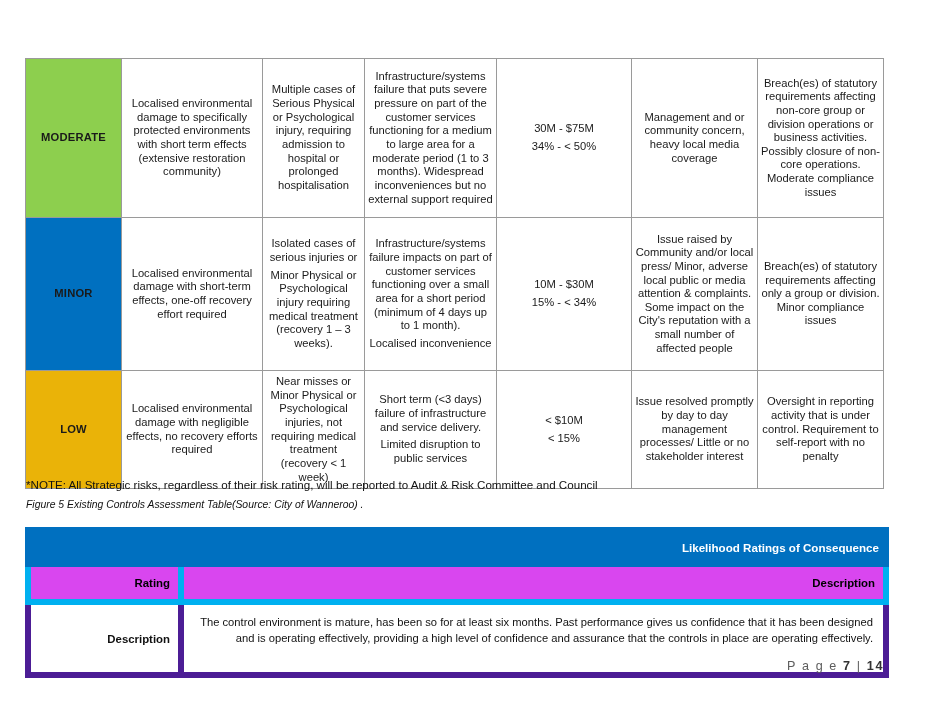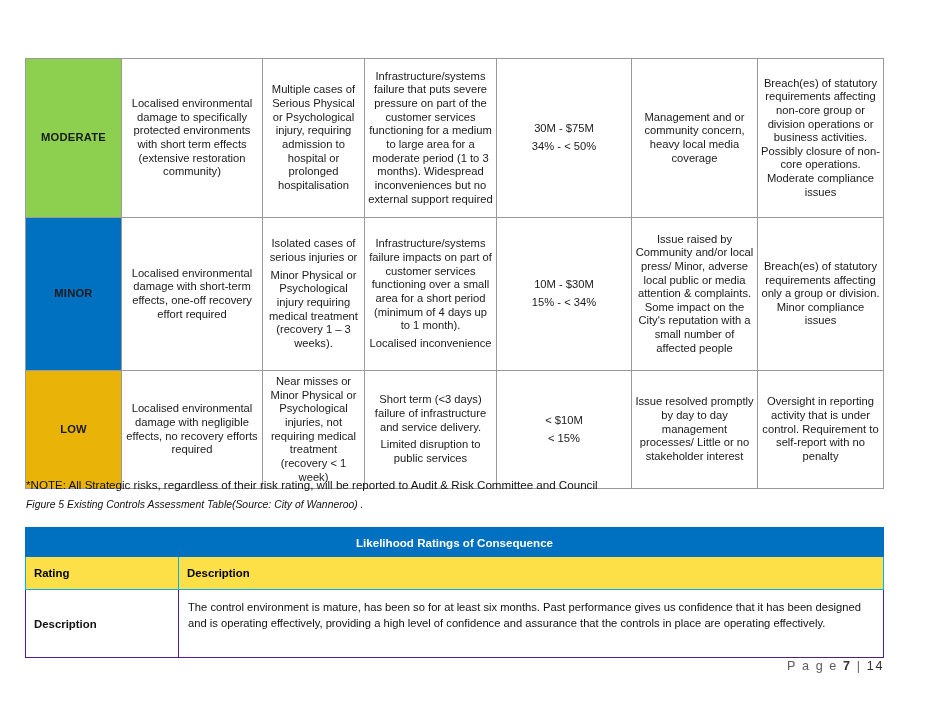--- a/index.html
+++ b/index.html
@@ -97,8 +97,9 @@
     table-layout: fixed;
   }
   .likelihood-table td {
-    border: 1px solid #4c1d95;
+    border: 6px solid #4c1d95;
     vertical-align: middle;
+    text-align: right;
   }
   col.l0 { width: 153px; }
   col.l1 { width: 705px; }

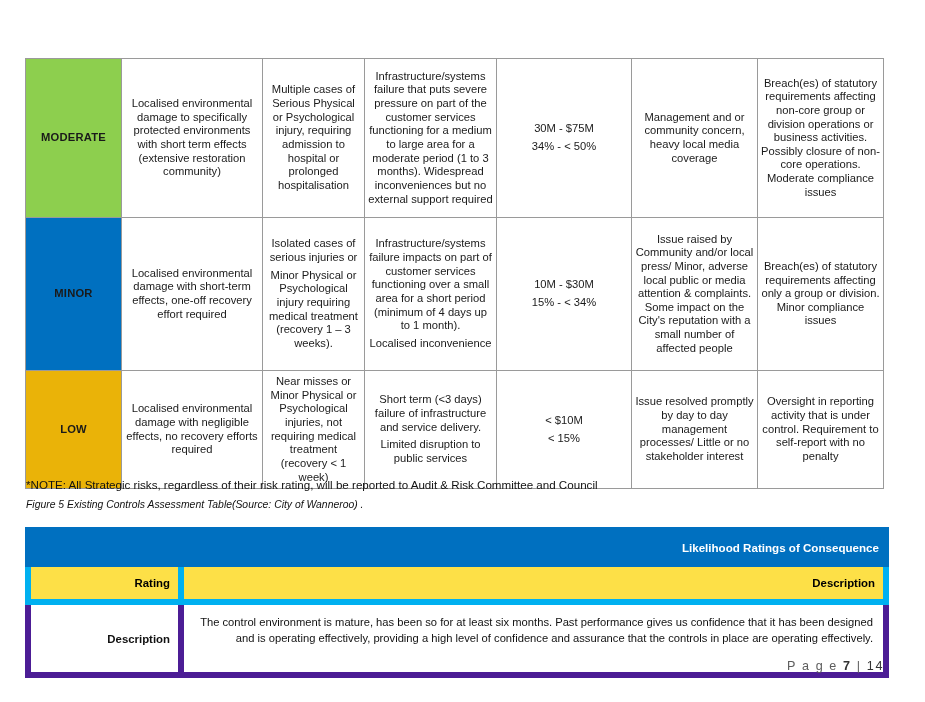--- a/index.html
+++ b/index.html
@@ -115,7 +115,7 @@
     border-color: #0070C0 !important;
   }
   .lt-subhead {
-    background: #fde047;
+    background: #d946ef;
     color: #000000;
     font-weight: bold;
     font-size: 11.4px;

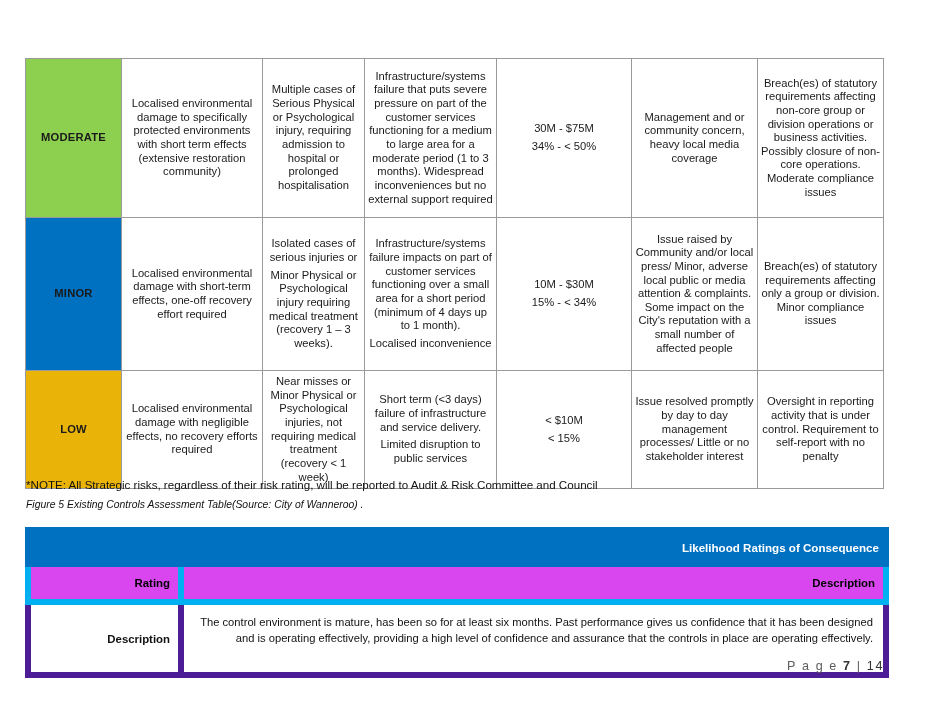--- a/index.html
+++ b/index.html
@@ -154,7 +154,7 @@
   }
   .footer .pg-sep { color: #5d5d5d; }
   .footer .pg-total {
-    font-weight: normal;
+    font-weight: bold;
     color: #333;
     text-align: right;
   }

